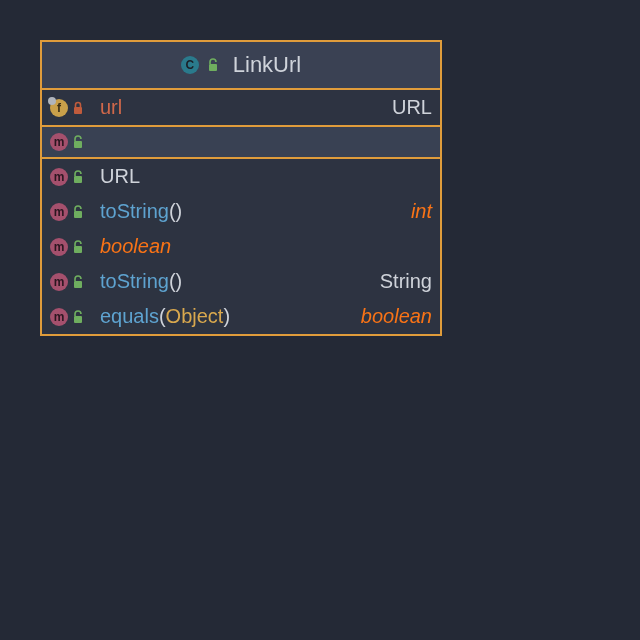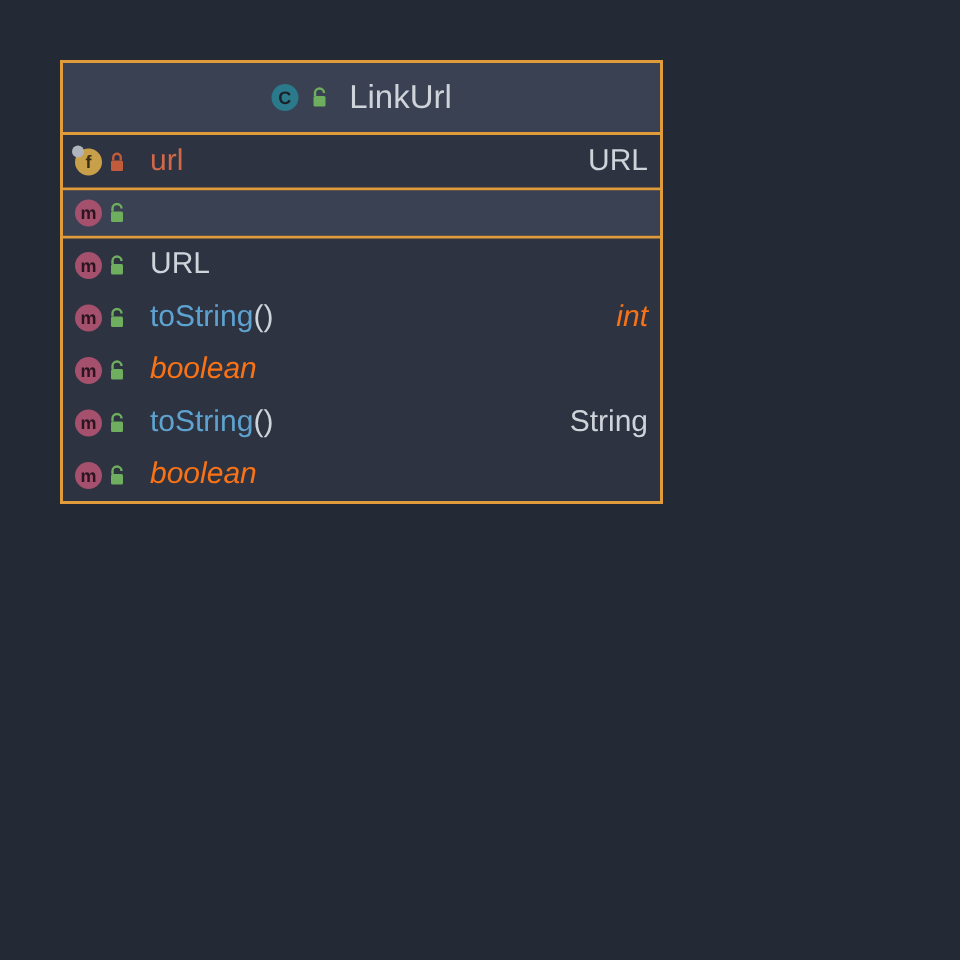--- a/index.html
+++ b/index.html
@@ -206,6 +206,7 @@
             </svg>
           </span>
         </span>
+        <span class="sig"><span class="name-id">equals</span><span class="paren">(</span><span class="param">Object</span><span class="paren">)</span></span>
         <span class="ret ret-prim">boolean</span>
       </div>
     </div>

